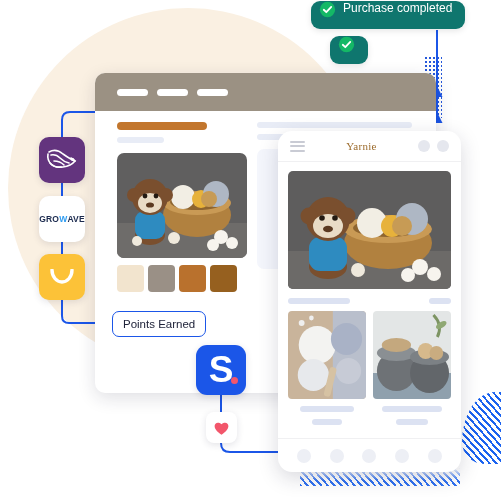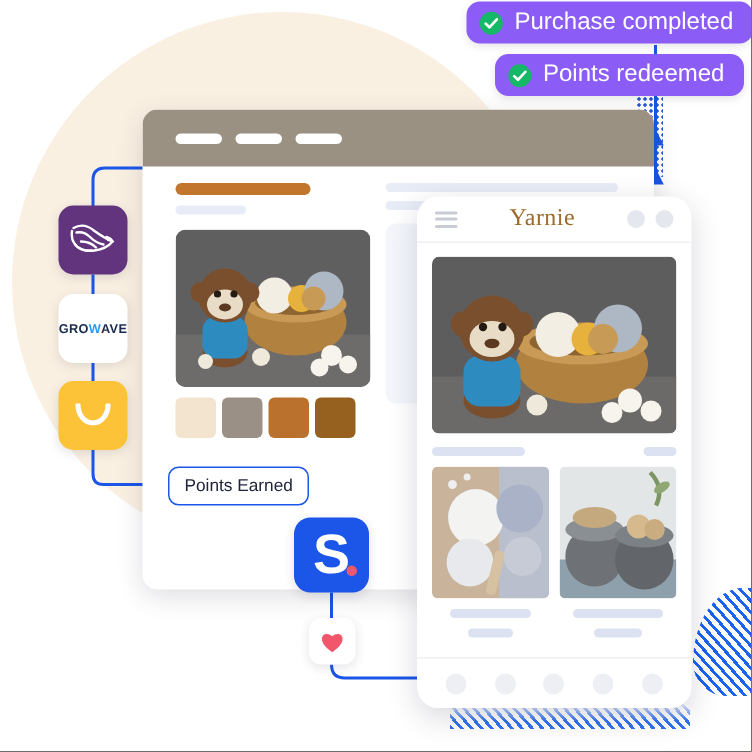--- a/index.html
+++ b/index.html
@@ -28,9 +28,9 @@
   #wires{position:absolute;left:0;top:0;width:501px;height:501px;overflow:visible;}
 
   
-  .badge{position:absolute;display:flex;align-items:center;gap:7px;
-    background:#8b5cf6;border-radius:9px;padding:0 13px 0 8px;height:28px;
-    color:#fff;font-size:16px;white-space:nowrap;
+  .badge{position:absolute;display:flex;gap:7px;
+    background:#0f766e;border-radius:9px;padding:0 13px 0 8px;height:28px;
+    color:#fff;font-size:12px;white-space:nowrap;
     box-shadow:0 2px 6px rgba(0,0,0,.10);}
   .badge.b1{left:311px;top:1px;}
   .badge.b2{left:330px;top:36px;}

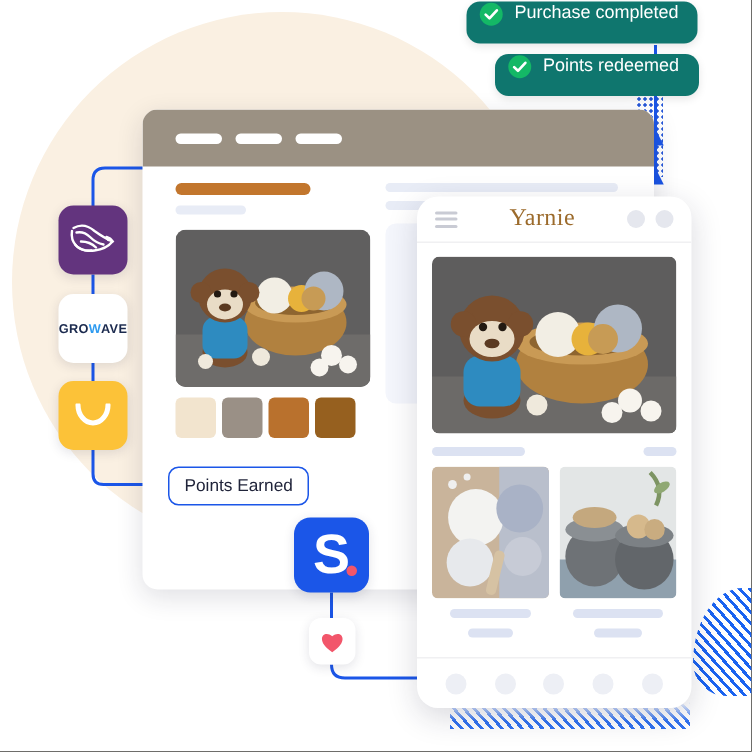--- a/index.html
+++ b/index.html
@@ -314,7 +314,6 @@
       <circle cx="10" cy="10" r="9" fill="#14B866"></circle>
       <path d="M5.6 10.3 L8.6 13.2 L14.4 6.9" stroke="#fff" stroke-width="2.1" fill="none" stroke-linecap="round" stroke-linejoin="round"></path>
     </svg>
-    <span>Points redeemed</span>
   </div>
 
   <div class="tile tile-purple">

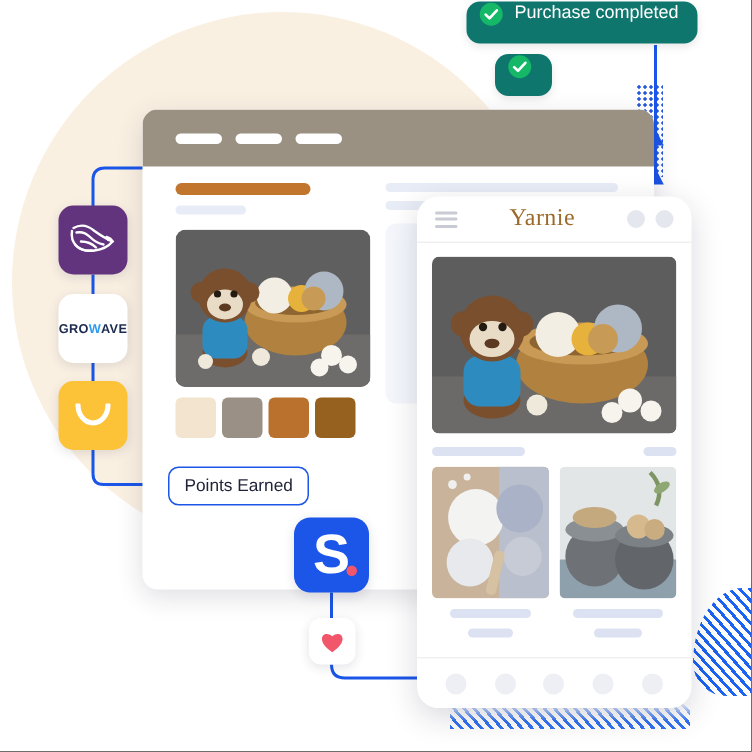--- a/index.html
+++ b/index.html
@@ -65,7 +65,7 @@
     padding:0 12px;border-bottom:1px solid #F0F0F2;}
   .burger{width:15px;display:flex;flex-direction:column;gap:2.5px;}
   .burger i{display:block;height:2px;background:#C9CBD4;border-radius:1px;}
-  .ph-title{font-family:"Liberation Serif",serif;font-size:16px;color:#9C6B2C;
+  .ph-title{font-family:"Liberation Serif",serif;font-size:11px;color:#9C6B2C;
     letter-spacing:.3px;}
   .ph-ico{display:flex;gap:7px;}
   .circ{width:12px;height:12px;border-radius:50%;background:#E5E7EE;}

